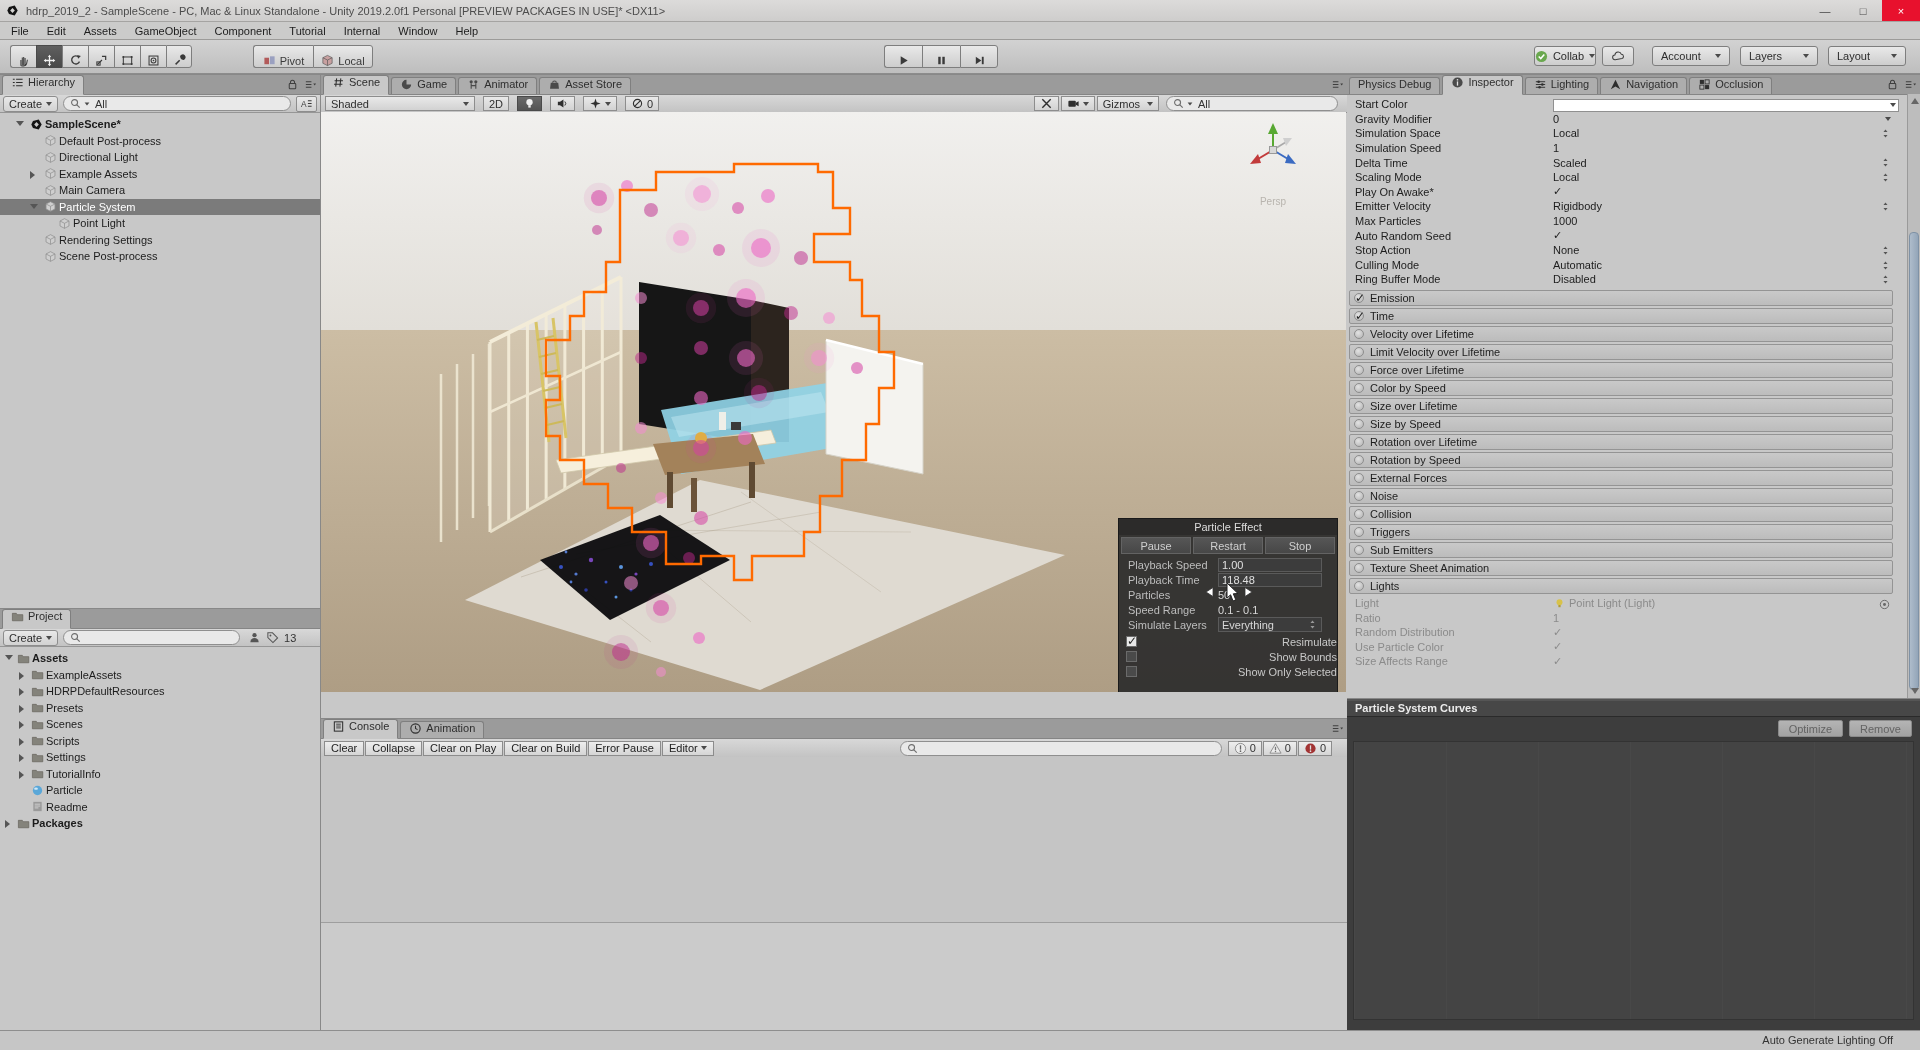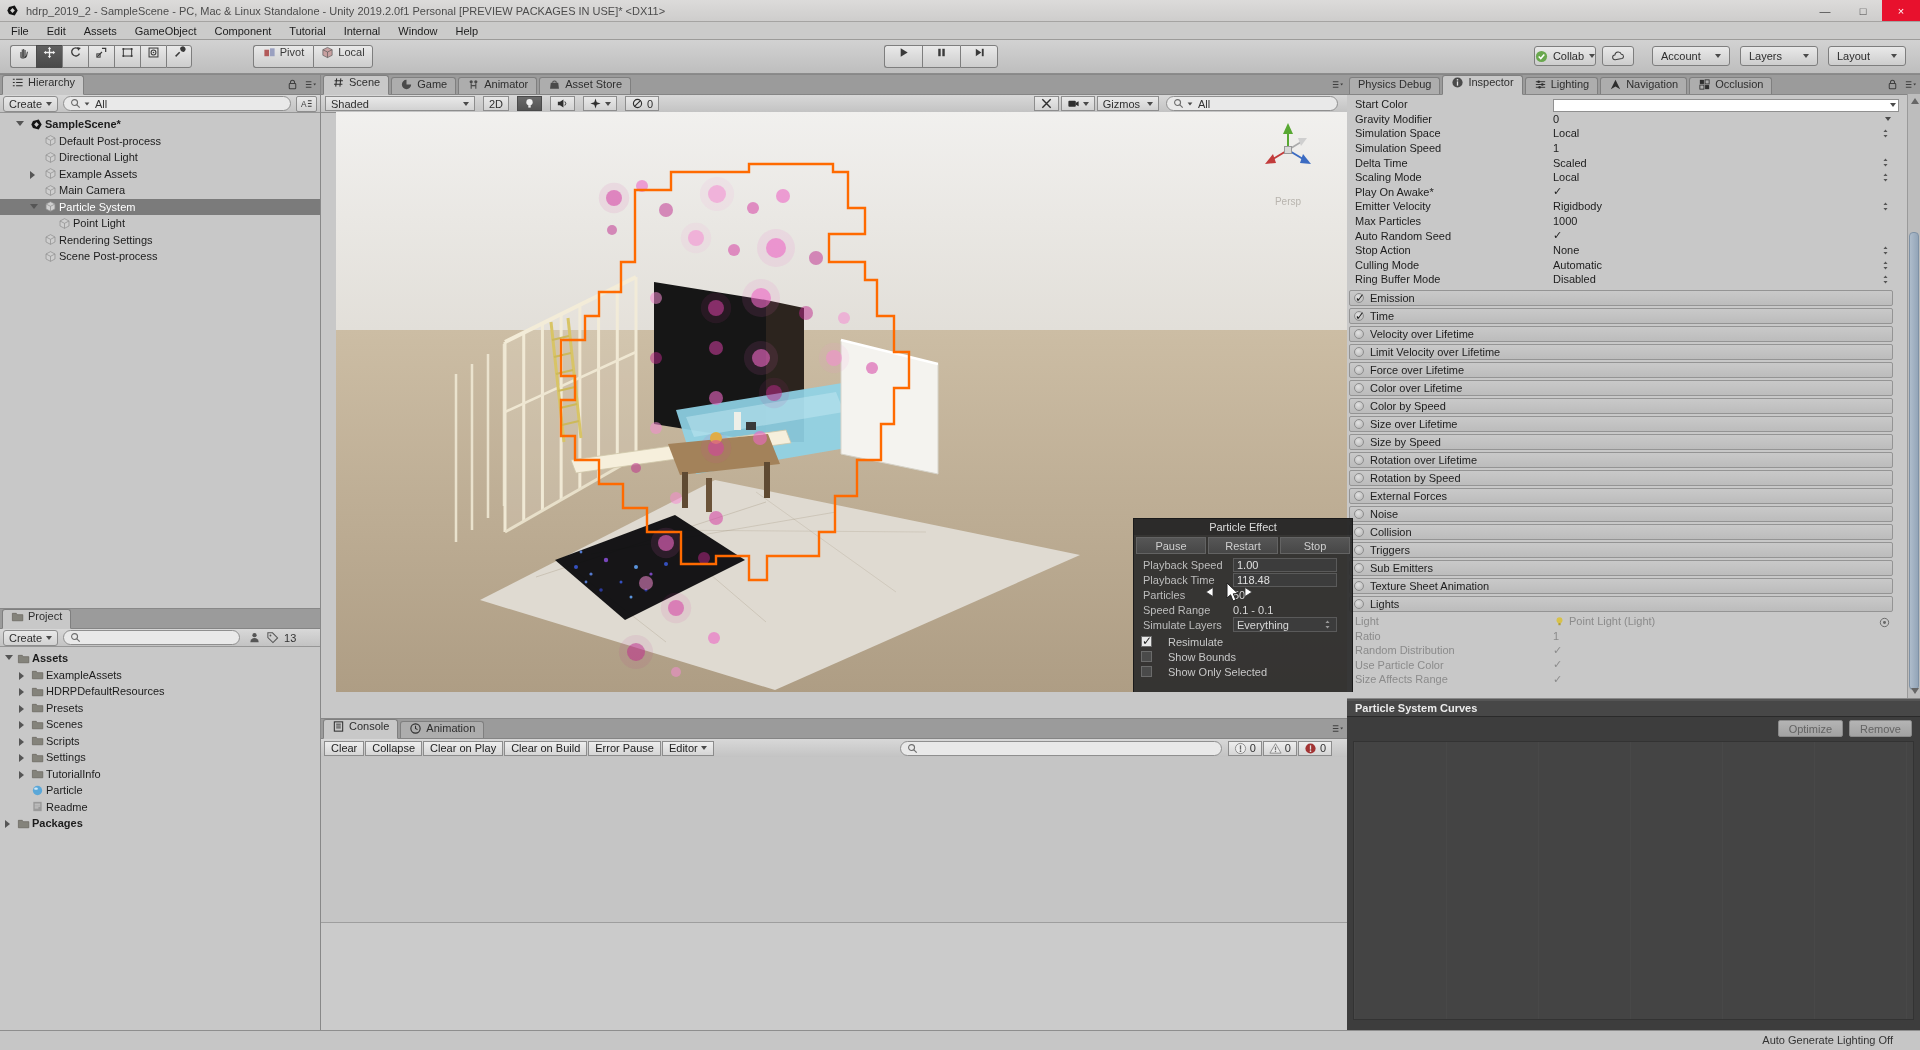--- a/index.html
+++ b/index.html
@@ -24,7 +24,7 @@
   
   .toolbar{position:absolute;left:0;top:40px;width:1920px;height:34px;background:linear-gradient(#d2d2d2,#bebebe);
            border-bottom:1px solid #8c8c8c;box-sizing:border-box;}
-  .tbtn{height:23px;border:1px solid #7e7e7e;background:linear-gradient(#e9e9e9,#cdcdcd);display:flex;align-items:flex-start;
+  .tbtn{height:23px;border:1px solid #7e7e7e;background:linear-gradient(#e9e9e9,#cdcdcd);display:flex;align-items:flex-end;
         justify-content:center;box-sizing:border-box;color:#3a3a3a;gap:4px;padding:0 4px;}
   .tbtn.active{background:linear-gradient(#5f5f5f,#494949);color:#f2f2f2;border-color:#4a4a4a;}
   .seg{position:absolute;top:5px;display:flex;}

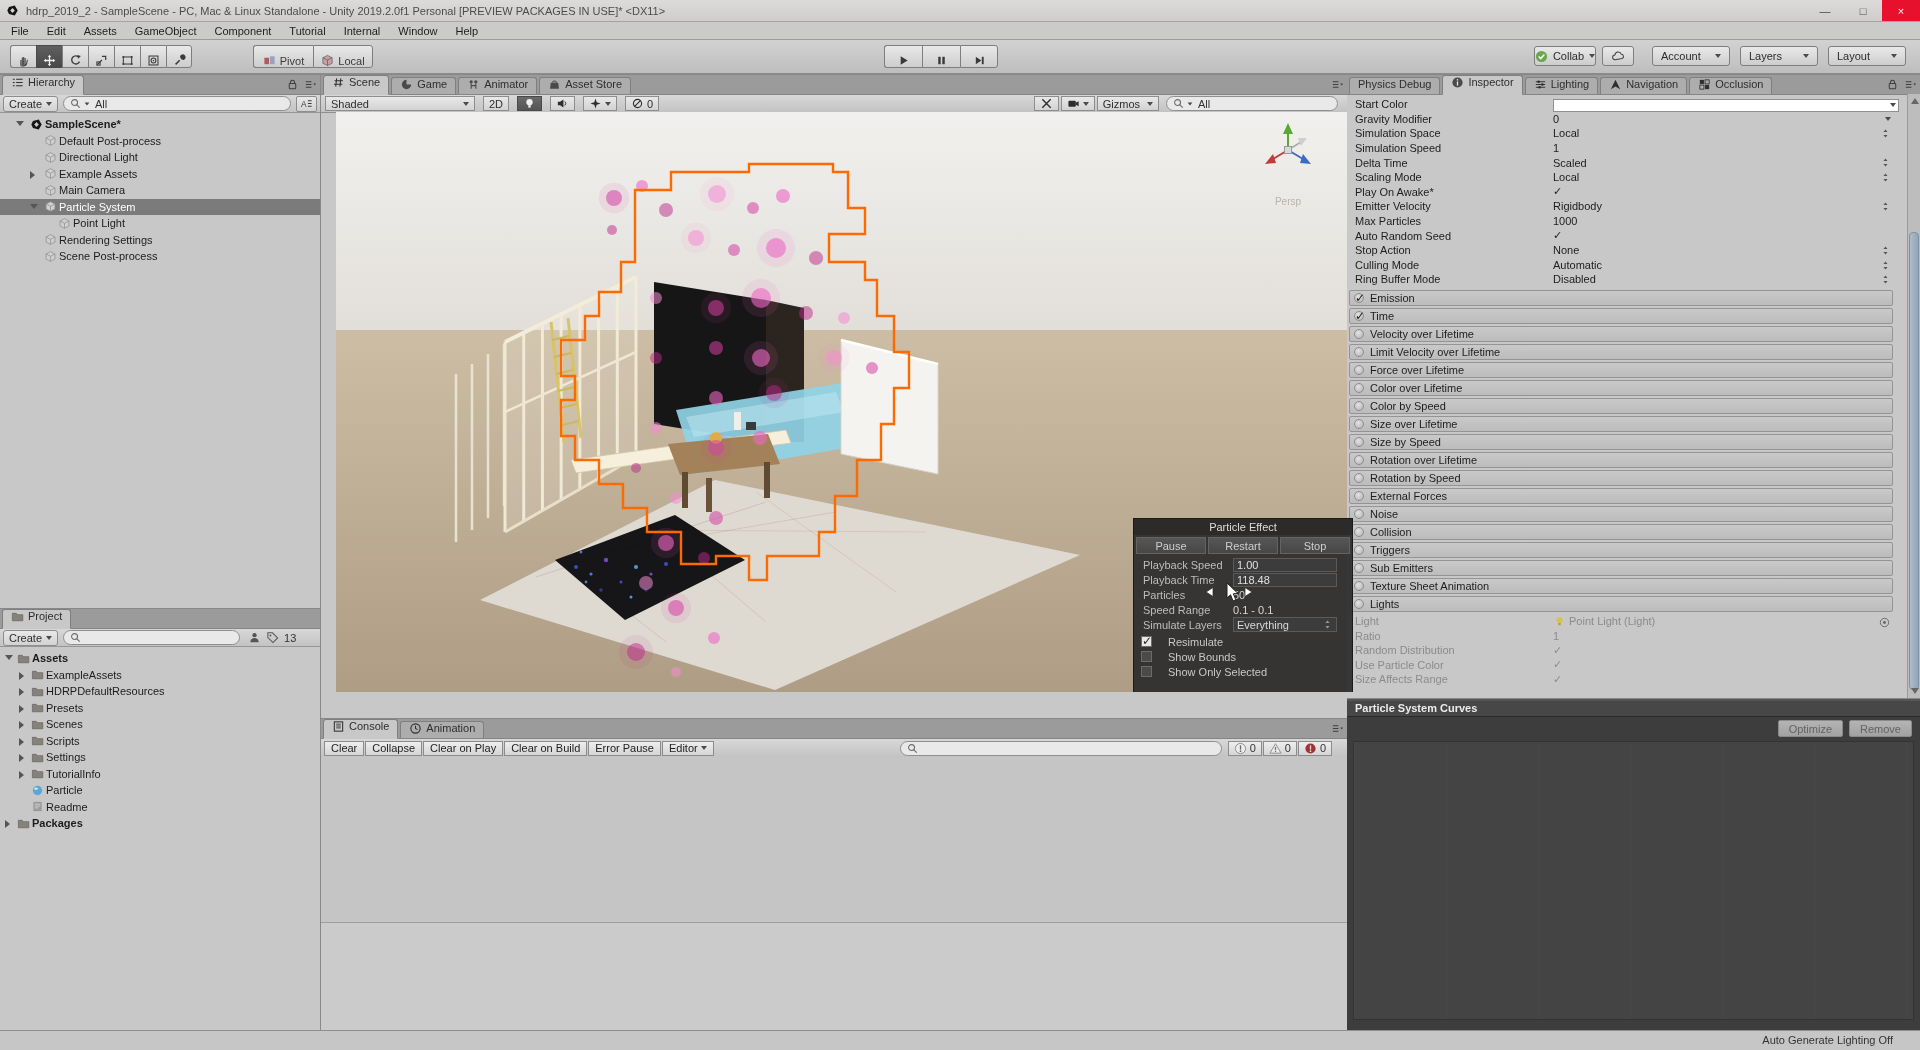--- a/index.html
+++ b/index.html
@@ -62,7 +62,7 @@
   .scenebar{height:18px;background:linear-gradient(#d8d8d8,#c3c3c3);border-bottom:1px solid #8f8f8f;display:flex;align-items:center;padding:0 4px;box-sizing:border-box;gap:8px;}
   .sbtn{height:15px;border:1px solid #8d8d8d;background:linear-gradient(#e9e9e9,#d2d2d2);display:flex;align-items:center;gap:3px;padding:0 5px;color:#2e2e2e;box-sizing:border-box;}
   .sbtn.pressed{background:linear-gradient(#6a6a6a,#545454);color:#f0f0f0;border-color:#4a4a4a;}
-  .viewport{position:absolute;left:15px;top:37px;width:1025px;height:580px;overflow:hidden;background:#dcd9d4;}
+  .viewport{position:absolute;left:0;top:37px;width:1025px;height:580px;overflow:hidden;background:#dcd9d4;}
   
   .pfx{position:absolute;left:797px;top:406px;width:218px;height:178px;background:rgba(44,44,44,0.93);border:1px solid #1a1a1a;color:#c8c8c8;z-index:5;}
   .pfx-title{height:14px;text-align:center;color:#dcdcdc;padding-top:2px;background:rgba(25,25,25,0.35);}

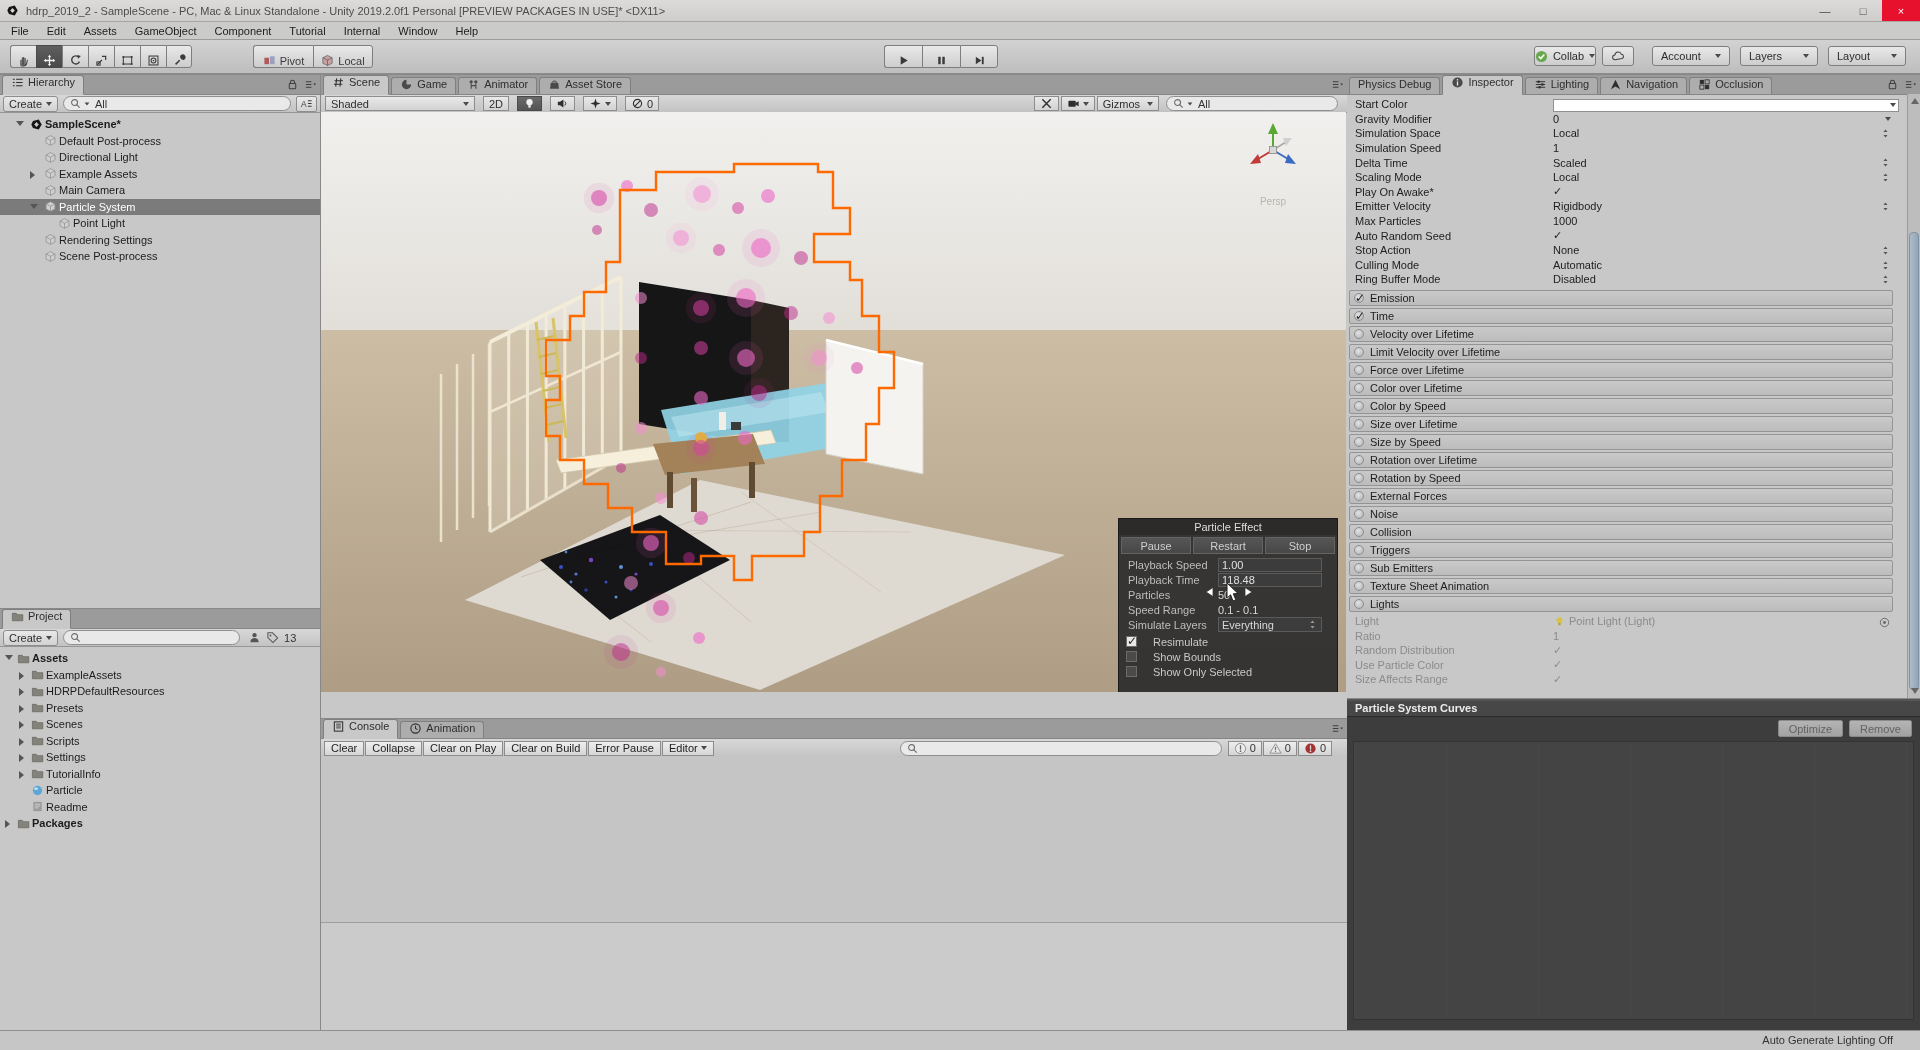--- a/index.html
+++ b/index.html
@@ -1140,10 +1140,6 @@
           </div>
           <div class="module">
             <span class="modcheck"></span>
-            <span>Color over Lifetime</span>
-          </div>
-          <div class="module">
-            <span class="modcheck"></span>
             <span>Color by Speed</span>
           </div>
           <div class="module">

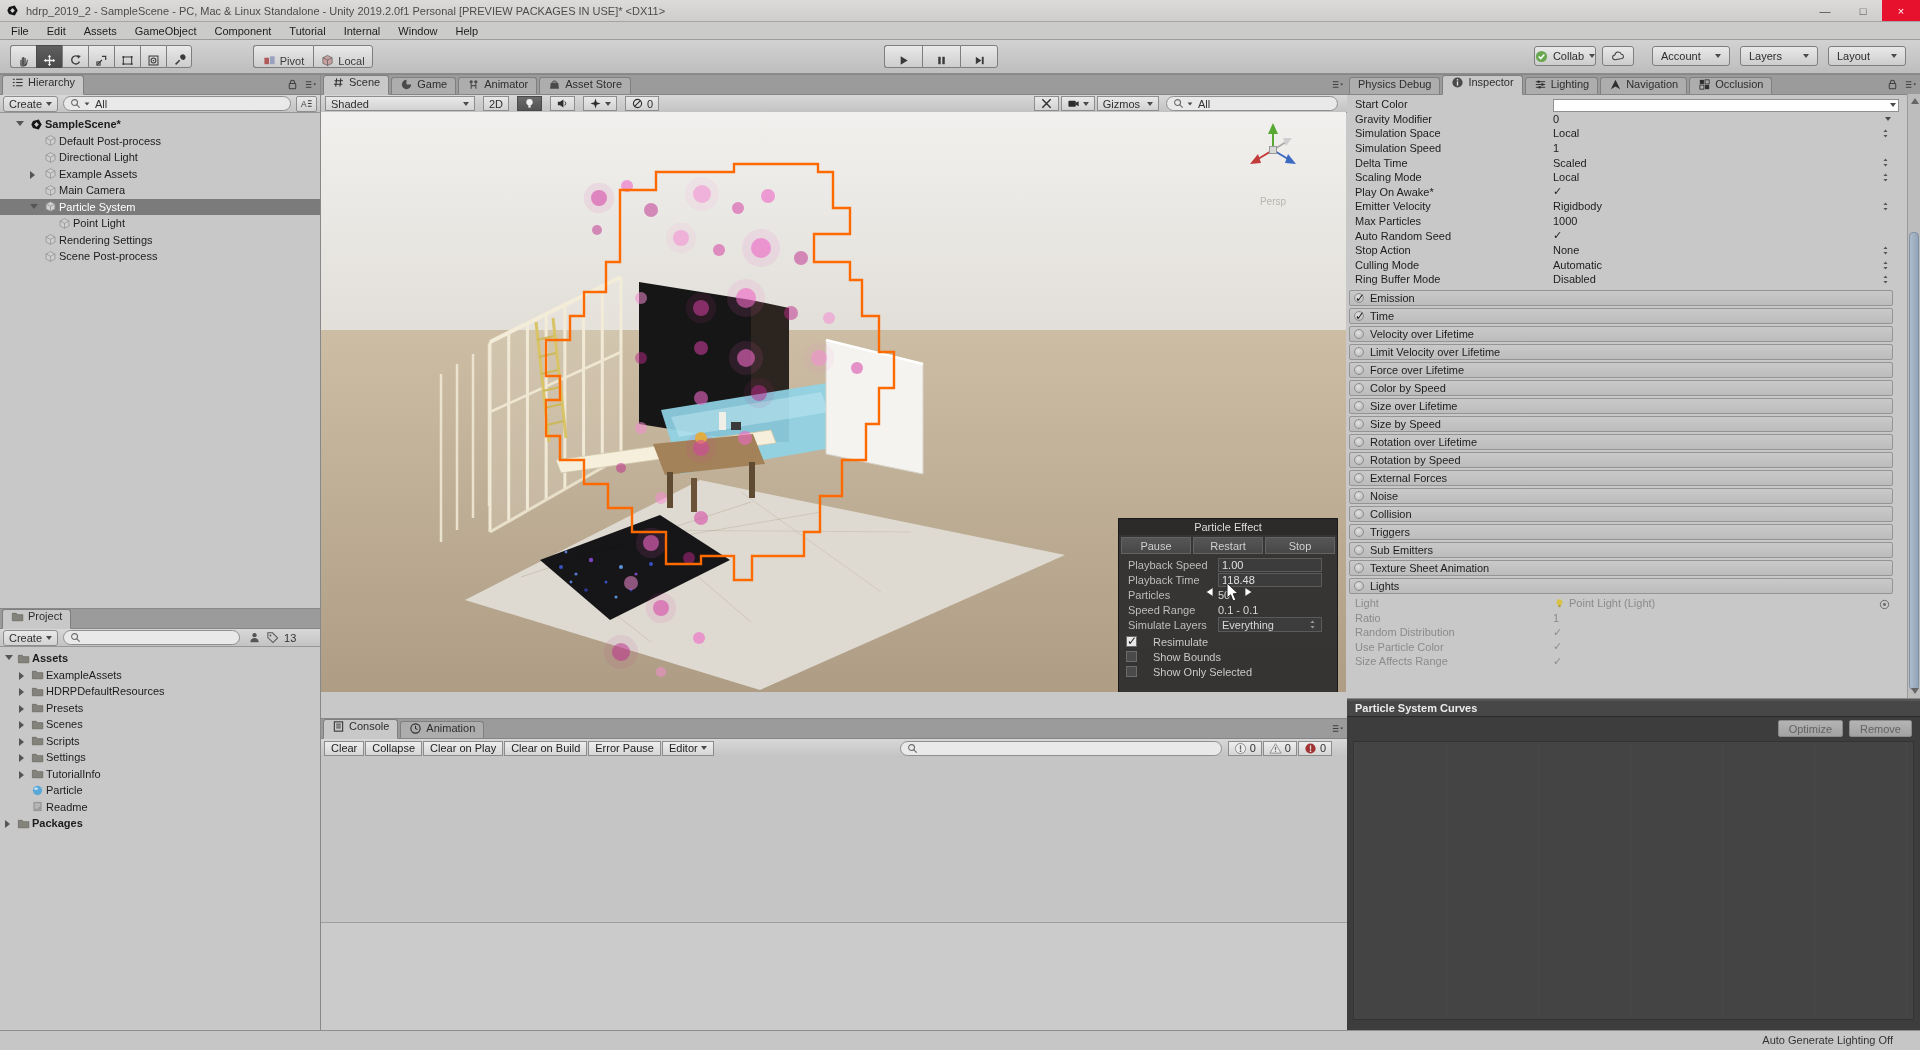--- a/index.html
+++ b/index.html
@@ -74,7 +74,7 @@
   .pfxfield{width:96px;height:12px;background:#3c3c3c;border:1px solid #5a5a5a;color:#e0e0e0;display:flex;align-items:center;padding:0 3px;}
   .pfxdd{width:96px;height:13px;background:#3c3c3c;border:1px solid #5a5a5a;color:#d8d8d8;display:flex;align-items:center;padding:0 3px;justify-content:space-between;}
   .pfxval{color:#d8d8d8;}
-  .pfxcheckrow{height:15px;display:flex;align-items:center;padding-left:7px;gap:16px;}
+  .pfxcheckrow{height:15px;display:flex;align-items:center;padding-left:7px;gap:16px;justify-content:space-between;}
   .pcheck{width:11px;height:11px;border:1px solid #6b6b6b;background:#4a4a4a;box-sizing:border-box;position:relative;}
   .pcheck.on{background:#e8e8e8;}
   .pcheck.on:after{content:"✓";position:absolute;left:0px;top:-3px;color:#222;font-size:12px;font-weight:bold;}

